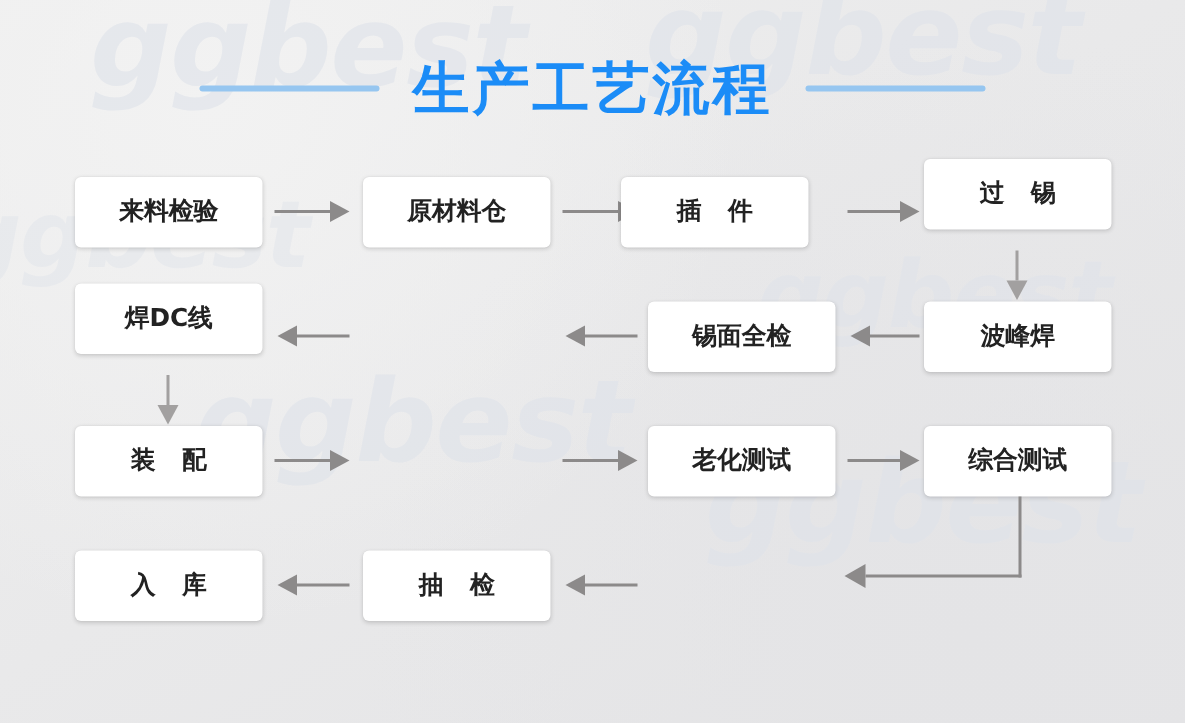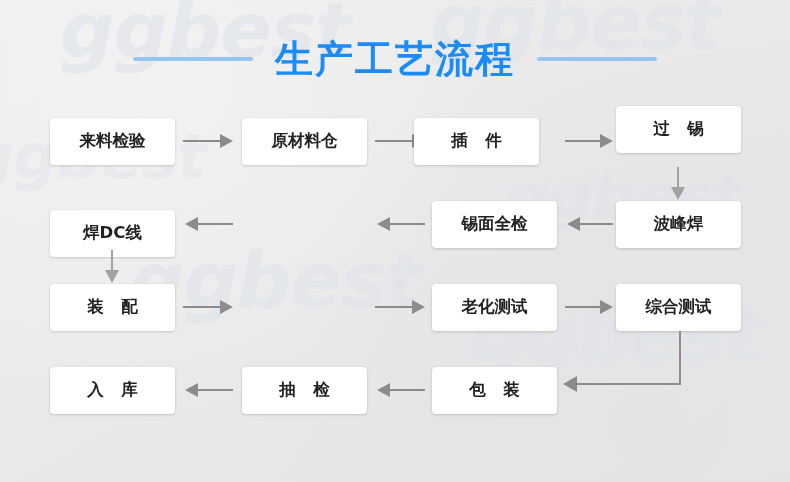--- a/index.html
+++ b/index.html
@@ -217,7 +217,7 @@
       <span class="head-v"></span>
     </div>
 
-    <div class="node" style="left:50px;  top:210px;">
+    <div class="node" style="left:50px;  top:189px;">
       <span class="node-label">焊DC线</span>
     </div>
     <div class="arrow-h left" style="left:185px; top:216px; width:48px;">

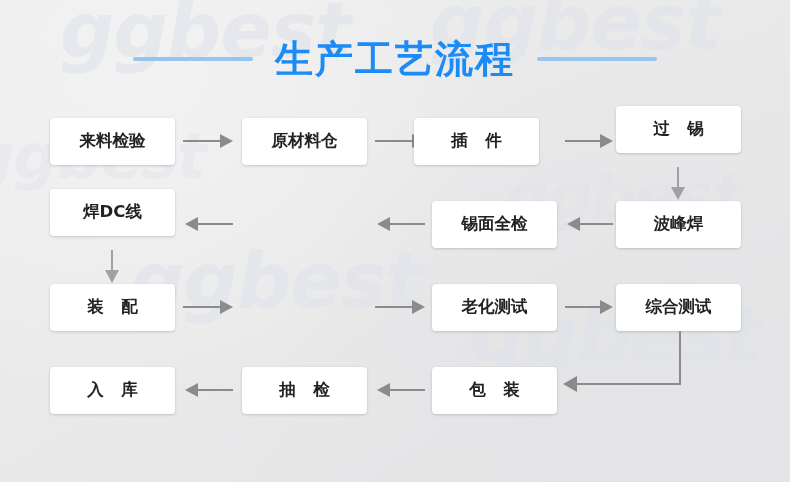--- a/index.html
+++ b/index.html
@@ -286,9 +286,6 @@
       <span class="head"></span>
       <span class="shaft"></span>
     </div>
-    <div class="node" style="left:432px; top:367px;">
-      <span class="node-label spaced">包 装</span>
-    </div>
 
   </div>
 </div>

